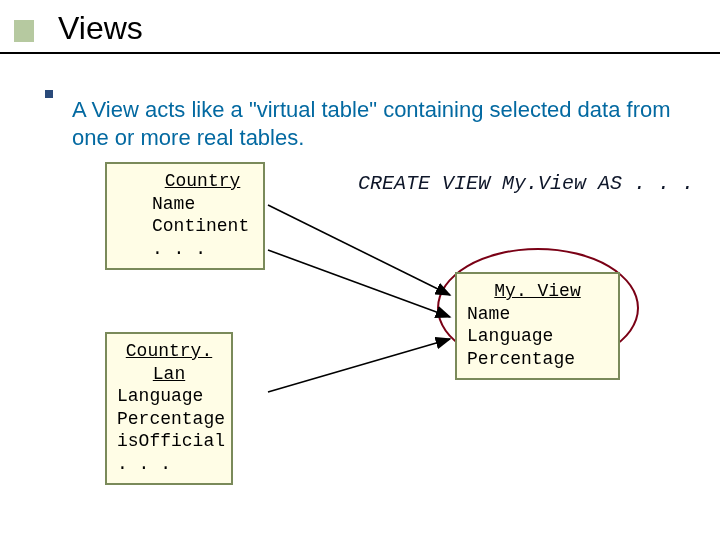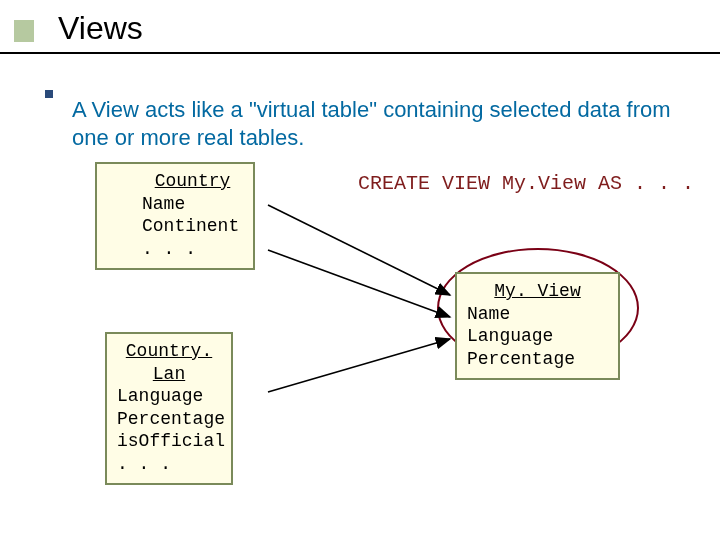--- a/index.html
+++ b/index.html
@@ -65,7 +65,7 @@
     line-height: 1.25;
     color: #000;
   }
-  .box-country { top: 162px; left: 95px; width: 160px; padding-left: 45px; }
+  .box-country { top: 162px; left: 105px; width: 160px; padding-left: 45px; }
   .box-lang    { top: 332px; left: 105px; width: 128px; }
   .box-view    { top: 272px; left: 455px; width: 165px; }
   .tbl-title { text-align: center; text-decoration: underline; }

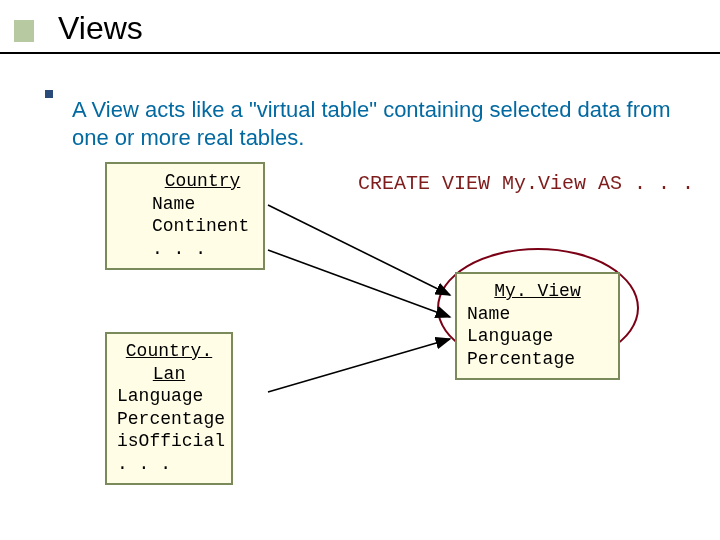--- a/index.html
+++ b/index.html
@@ -75,8 +75,9 @@
     left: 358px;
     font-family: "Courier New", Courier, monospace;
     font-size: 20px;
-    color: #7f1d1d;
+    color: #0f172a;
     white-space: pre;
+    font-style: italic;
   }
   .ellipse {
     position: absolute;

